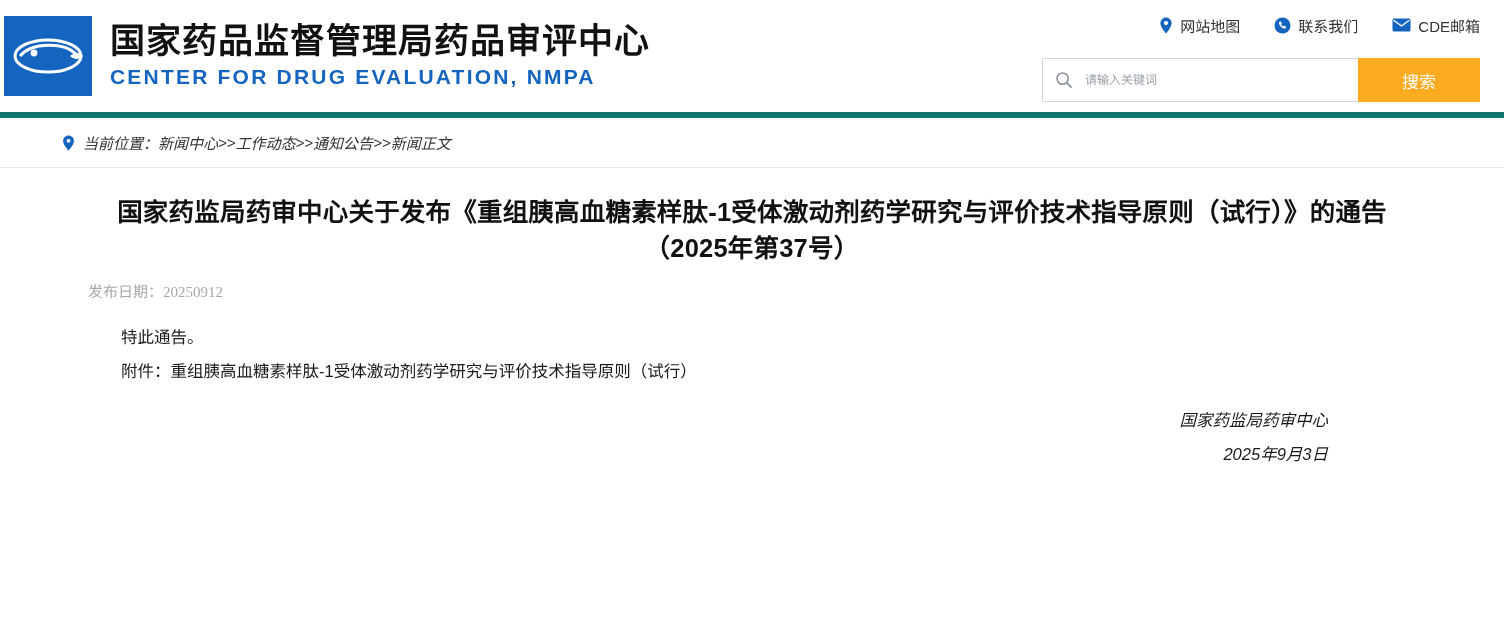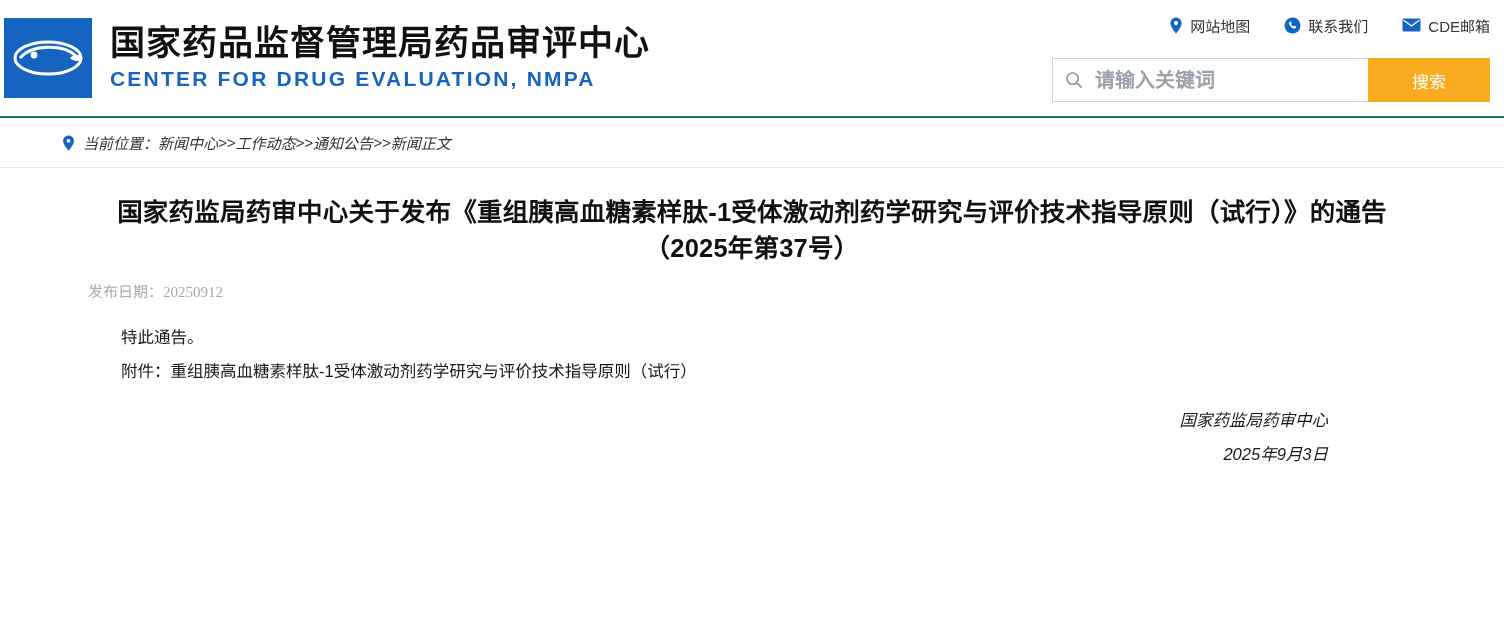--- a/index.html
+++ b/index.html
@@ -16,7 +16,7 @@
     position: relative;
     height: 118px;
     background: #ffffff;
-    border-bottom: 2px solid #0f766e;
+    border-bottom: 6px solid #0f766e;
     display: flex;
     align-items: center;
   }

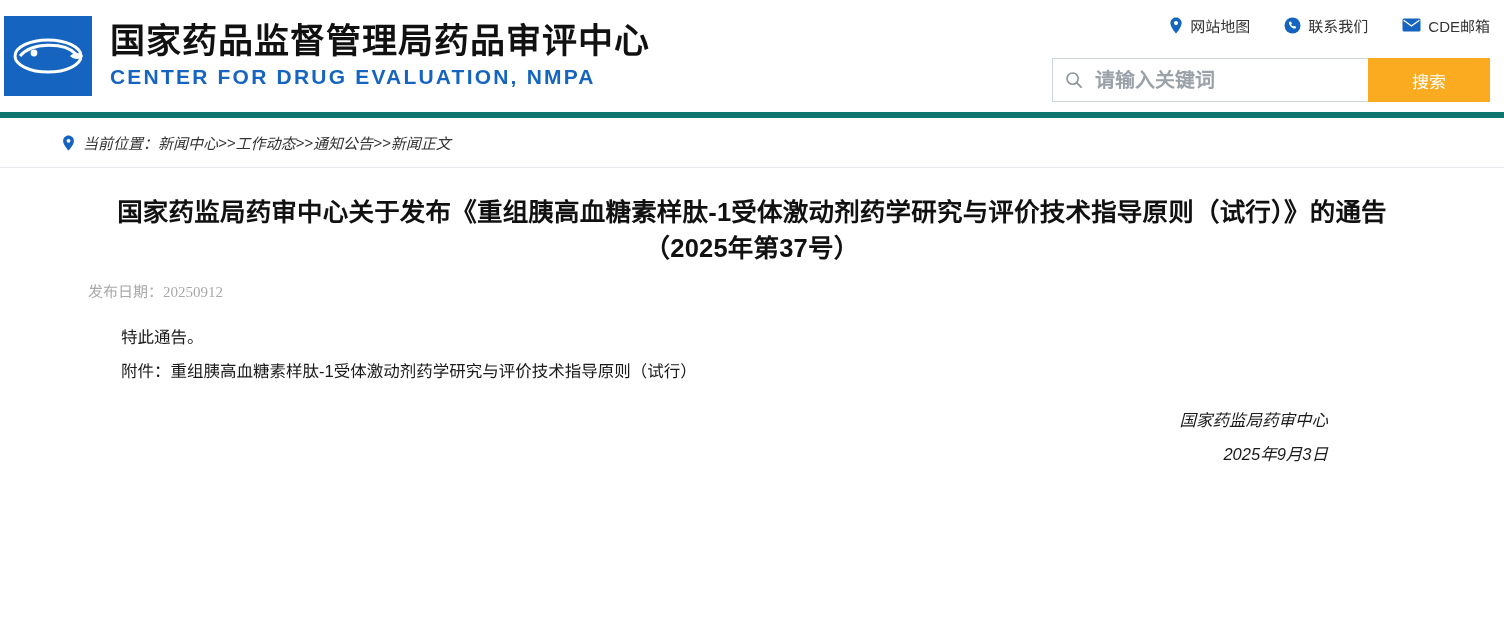--- a/index.html
+++ b/index.html
@@ -54,7 +54,7 @@
 
   .header-right {
     position: absolute;
-    right: 14px;
+    right: 24px;
     top: 8px;
     width: 520px;
   }

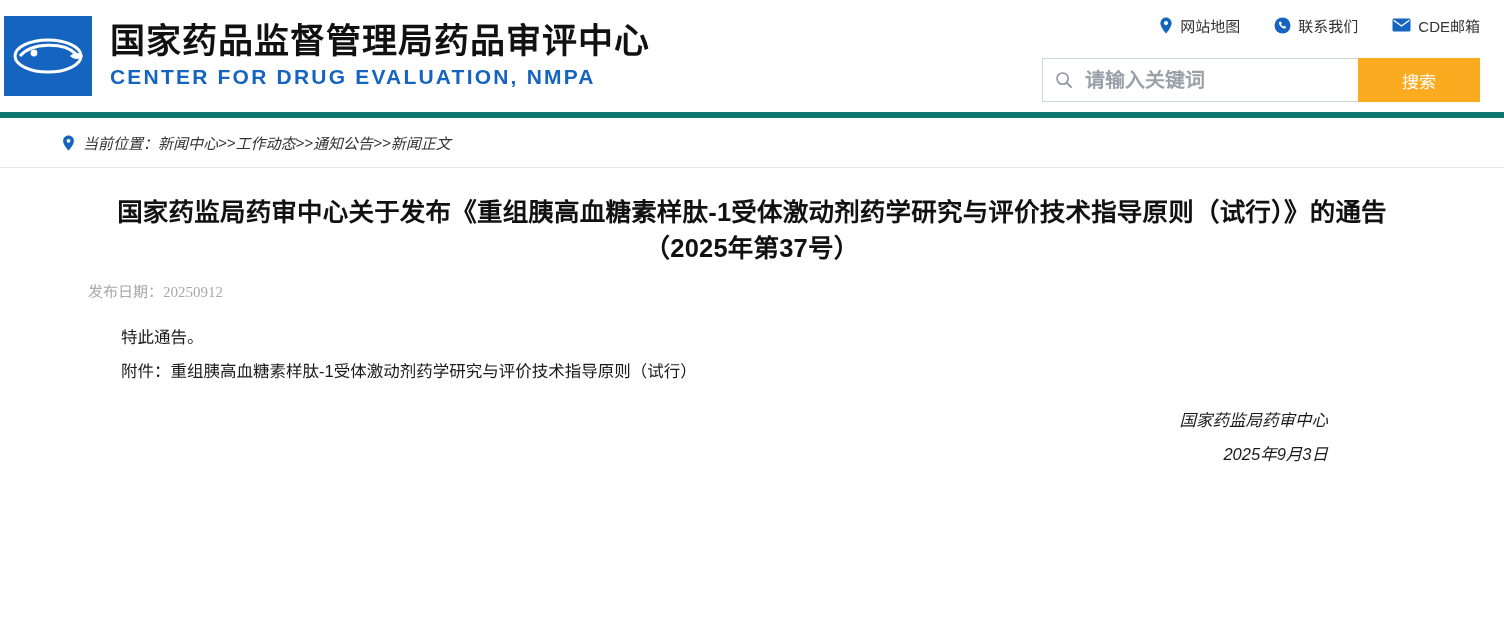--- a/index.html
+++ b/index.html
@@ -96,12 +96,11 @@
   .search-box input {
     border: none;
     outline: none;
-    font-size: 20px;
+    font-size: 12px;
     color: #333;
     width: 100%;
     font-family: "Liberation Sans", "DejaVu Sans", sans-serif;
     background: transparent;
-    font-weight: bold;
   }
   .search-box input::placeholder { color: #9aa1a9; }
   .search-btn {

